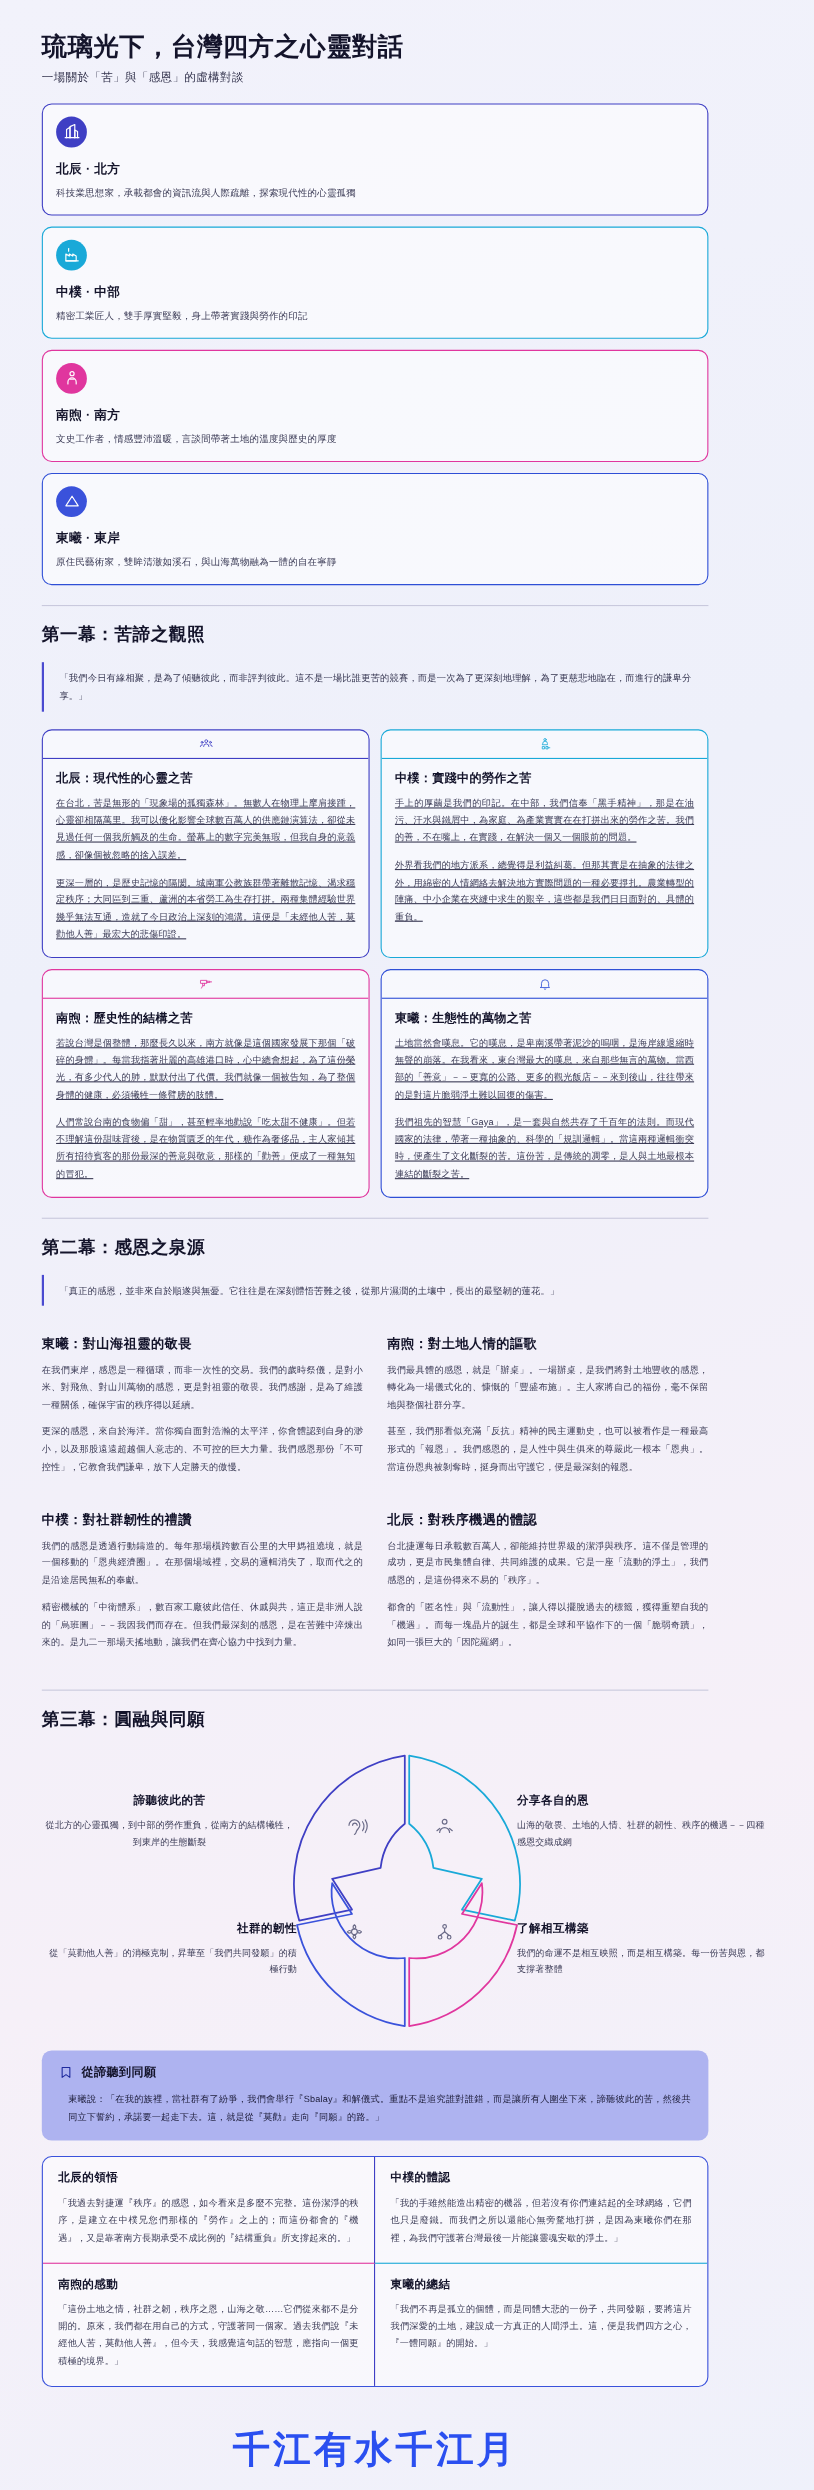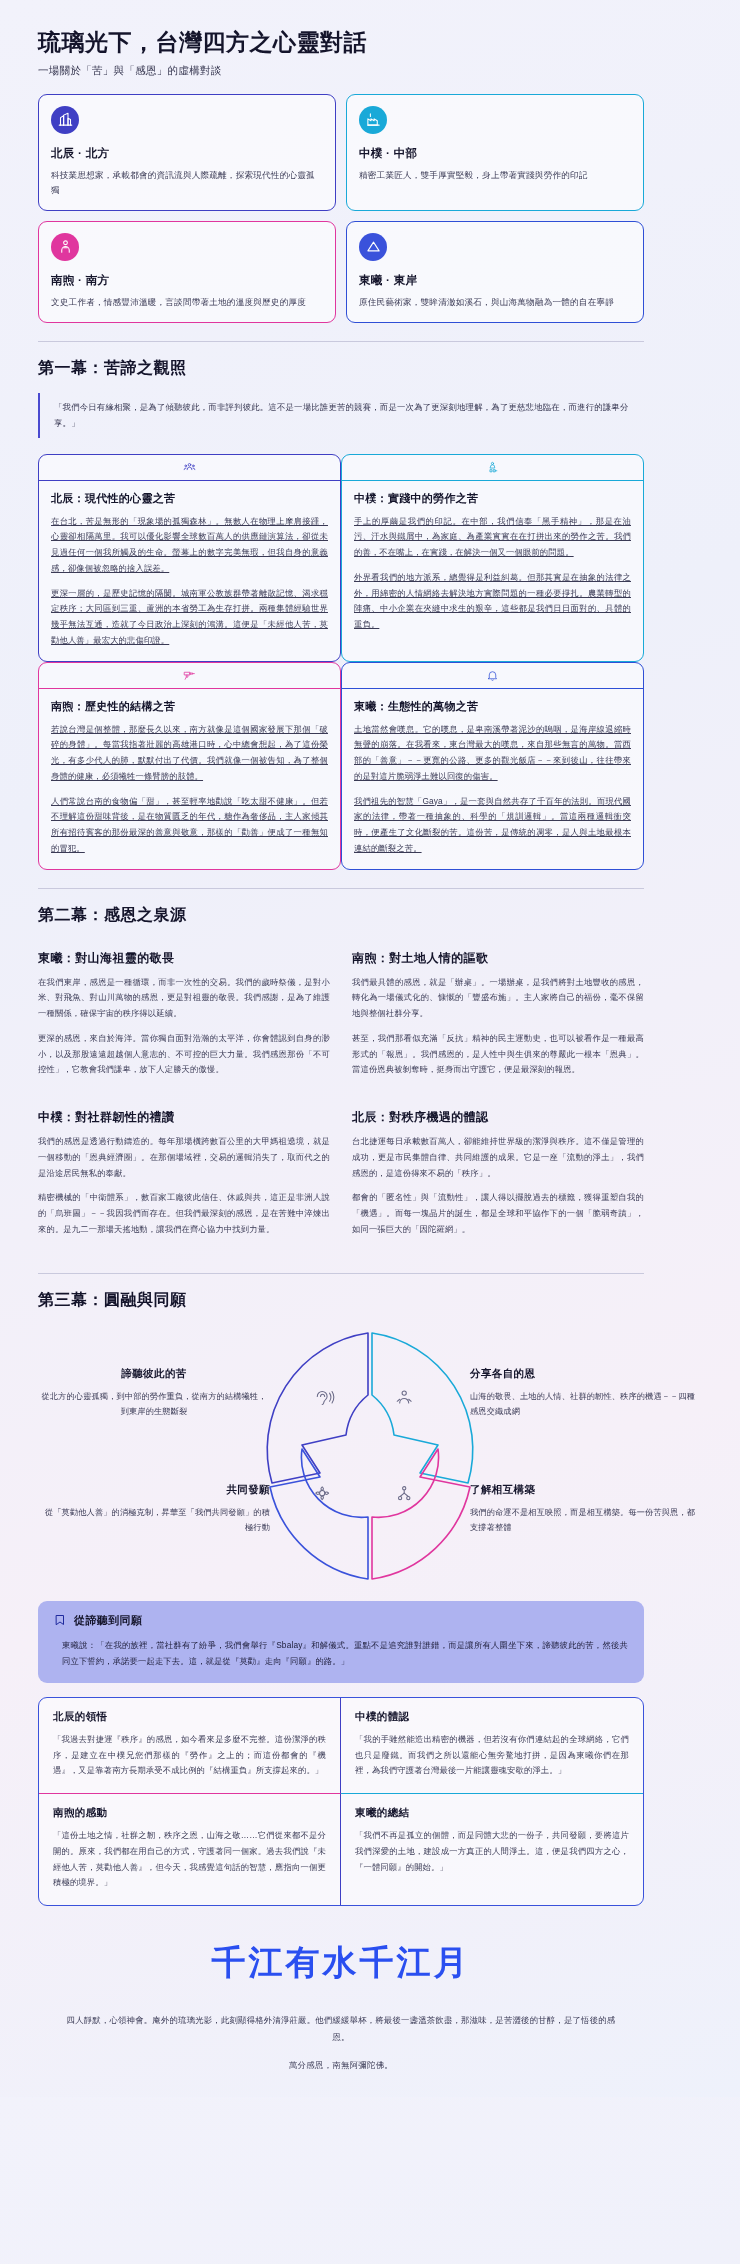--- a/index.html
+++ b/index.html
@@ -32,7 +32,7 @@
   
   .persona-grid {
     display:grid;
-    grid-template-columns: 1fr 1fr;
+    grid-template-columns: 1fr;
     gap: 10px 10px;
   }
   .persona-card {

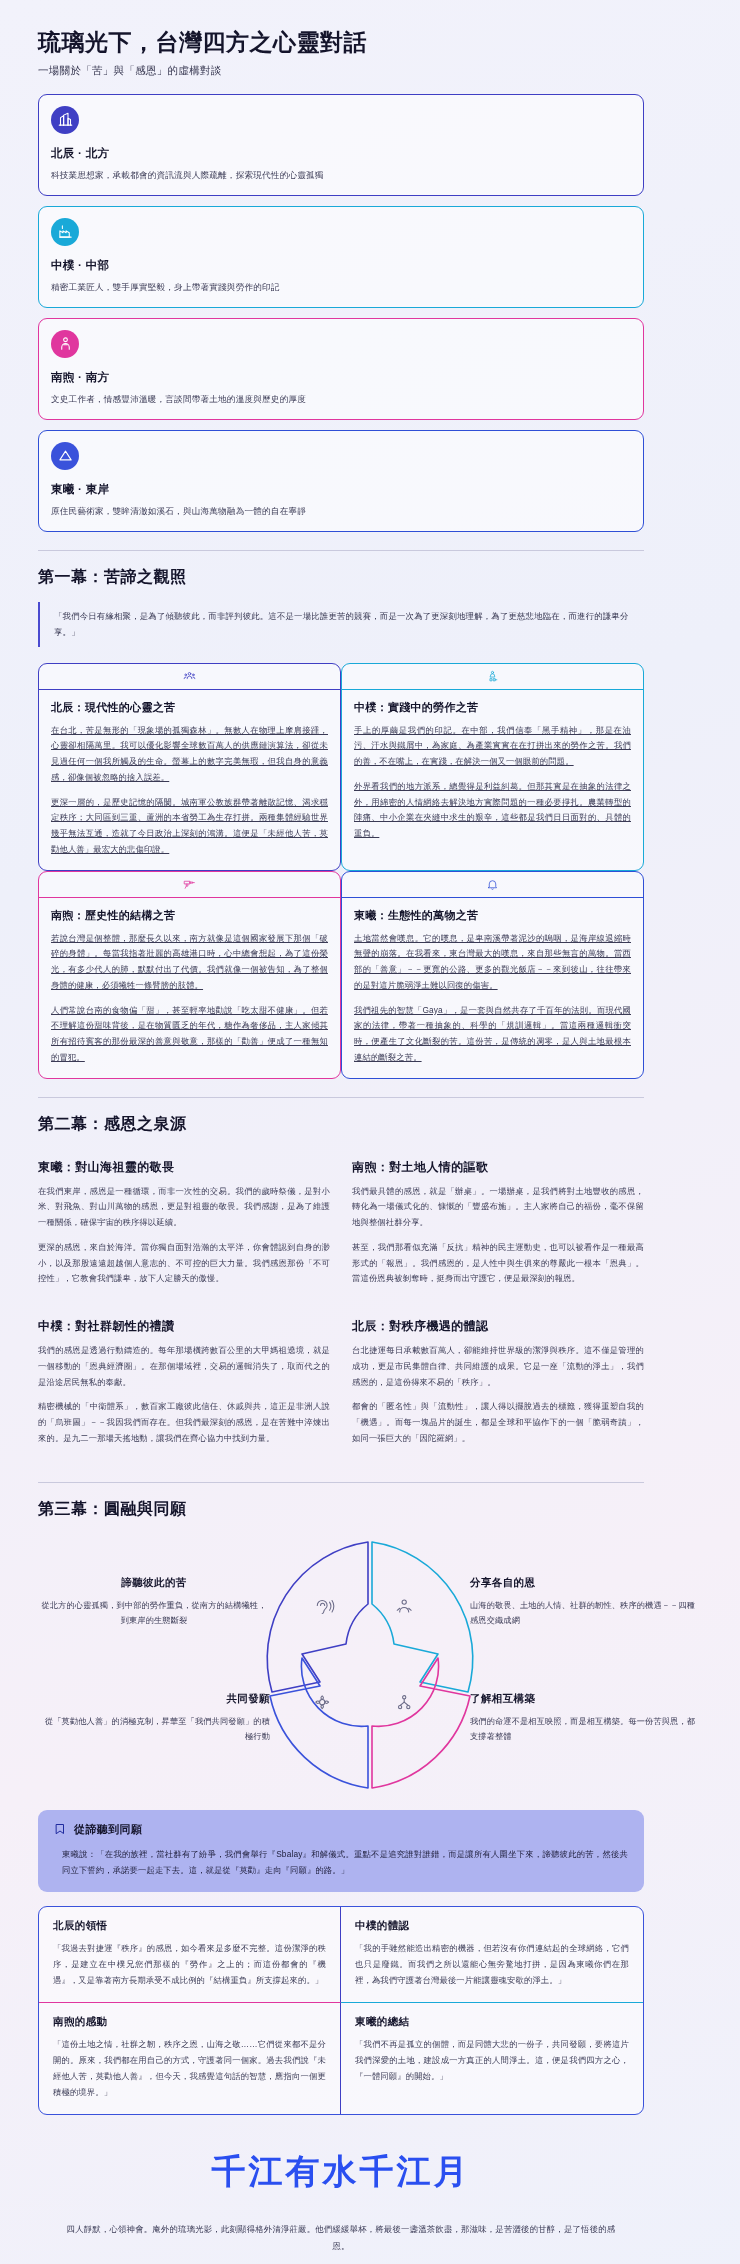--- a/index.html
+++ b/index.html
@@ -92,7 +92,7 @@
 
   
   .act1-grid {
-    display:grid; grid-template-columns: 1fr 1fr; gap: 0;
+    display:grid; grid-template-columns: 1fr 1fr; gap: 10px;
   }
   .topic-card {
     border-radius: 9px;

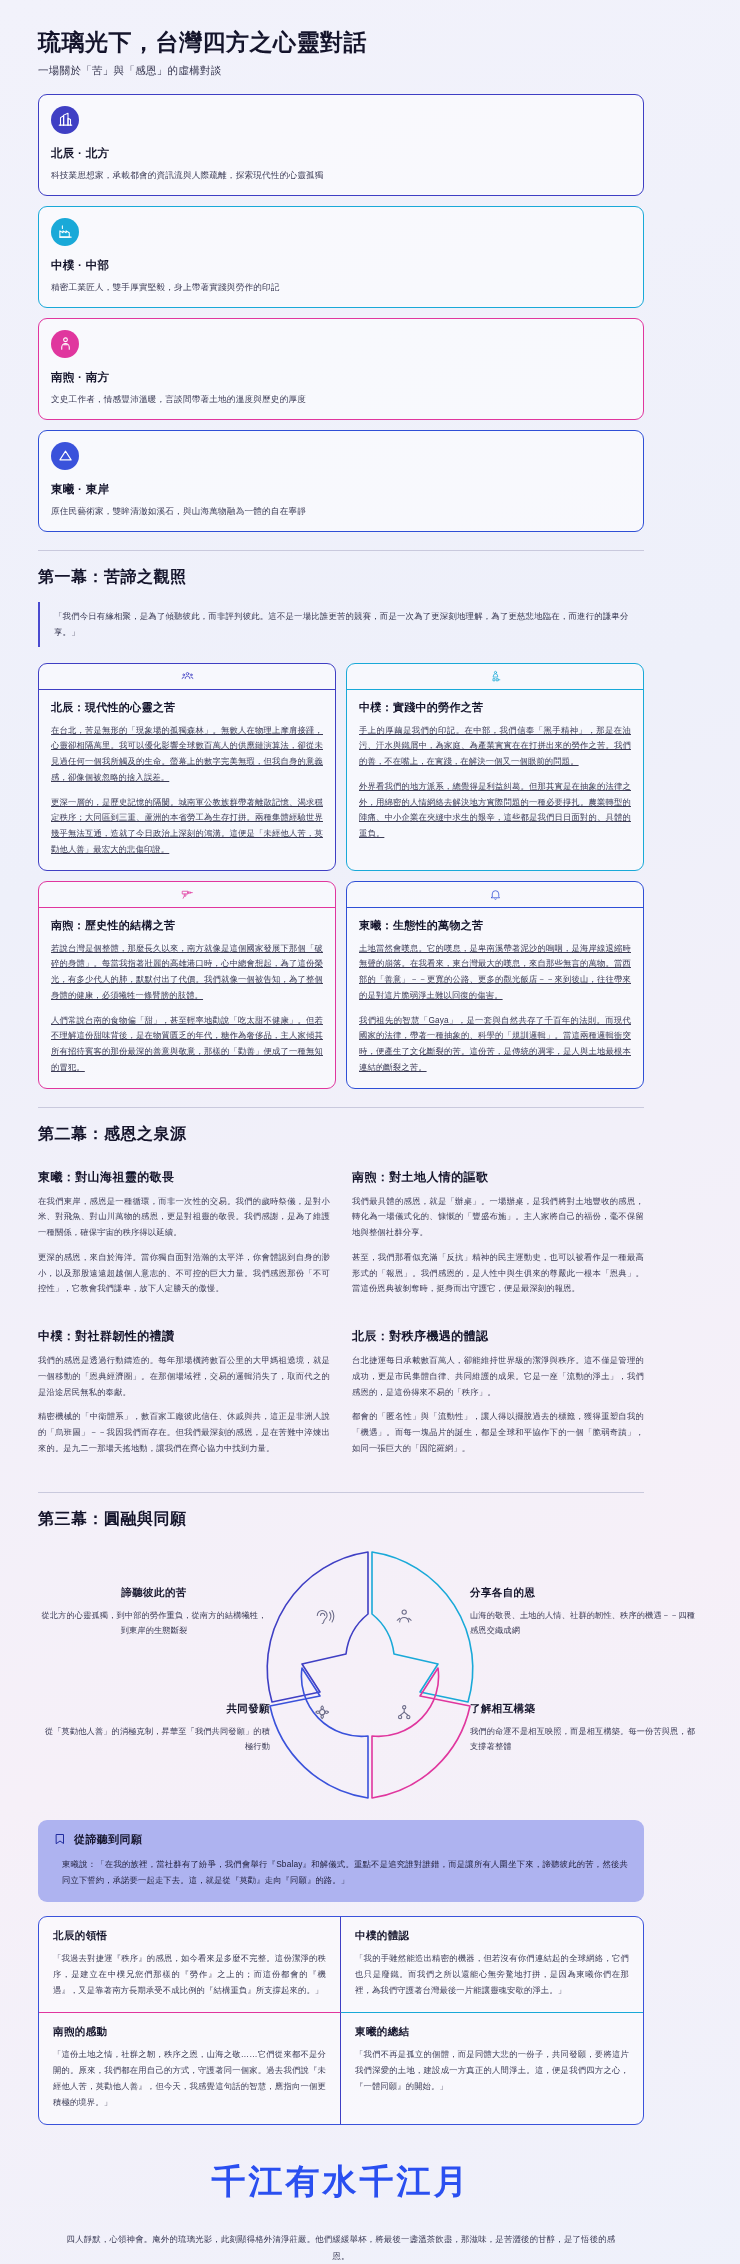--- a/index.html
+++ b/index.html
@@ -344,6 +344,9 @@
   <div class="rule"></div>
 
   <h2 class="act-title">第二幕：感恩之泉源</h2>
+  <div class="quote-block">
+    <p>「真正的感恩，並非來自於順遂與無憂。它往往是在深刻體悟苦難之後，從那片濕潤的土壤中，長出的最堅韌的蓮花。」</p>
+  </div>
 
   <div class="act2-grid">
 

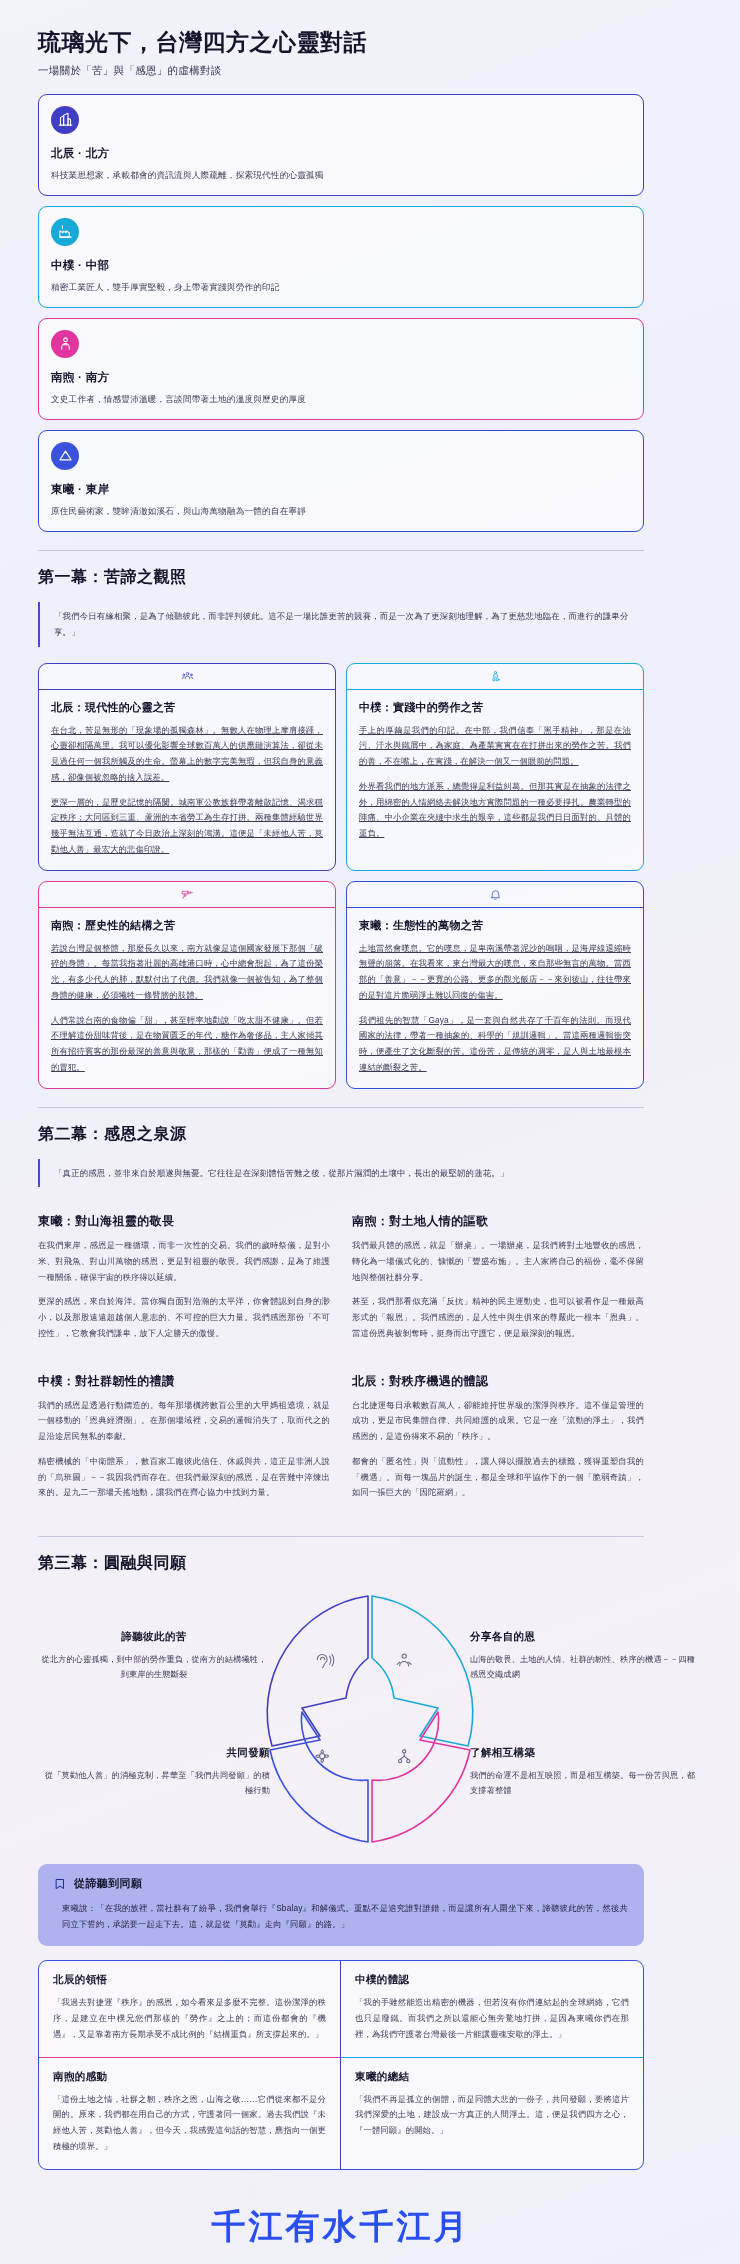--- a/index.html
+++ b/index.html
@@ -435,7 +435,7 @@
     </div>
 
     <div class="quad-label q-bl">
-      <div class="quad-title">共同發願</div>
+      <div class="quad-title">社群的韌性</div>
       <div class="quad-desc">從「莫勸他人善」的消極克制，昇華至「我們共同發願」的積極行動</div>
     </div>
 

